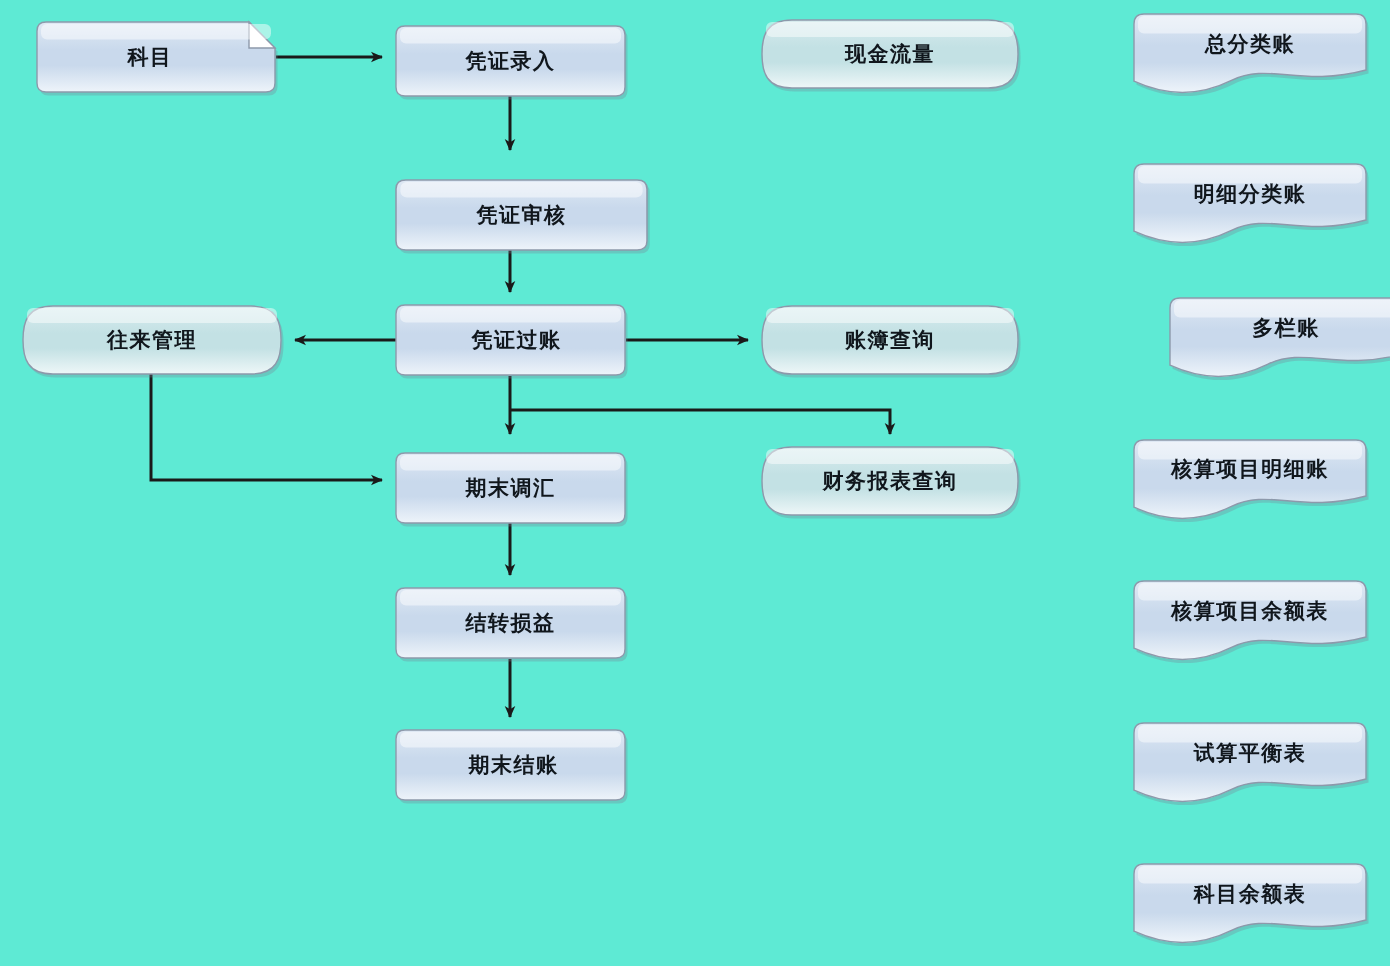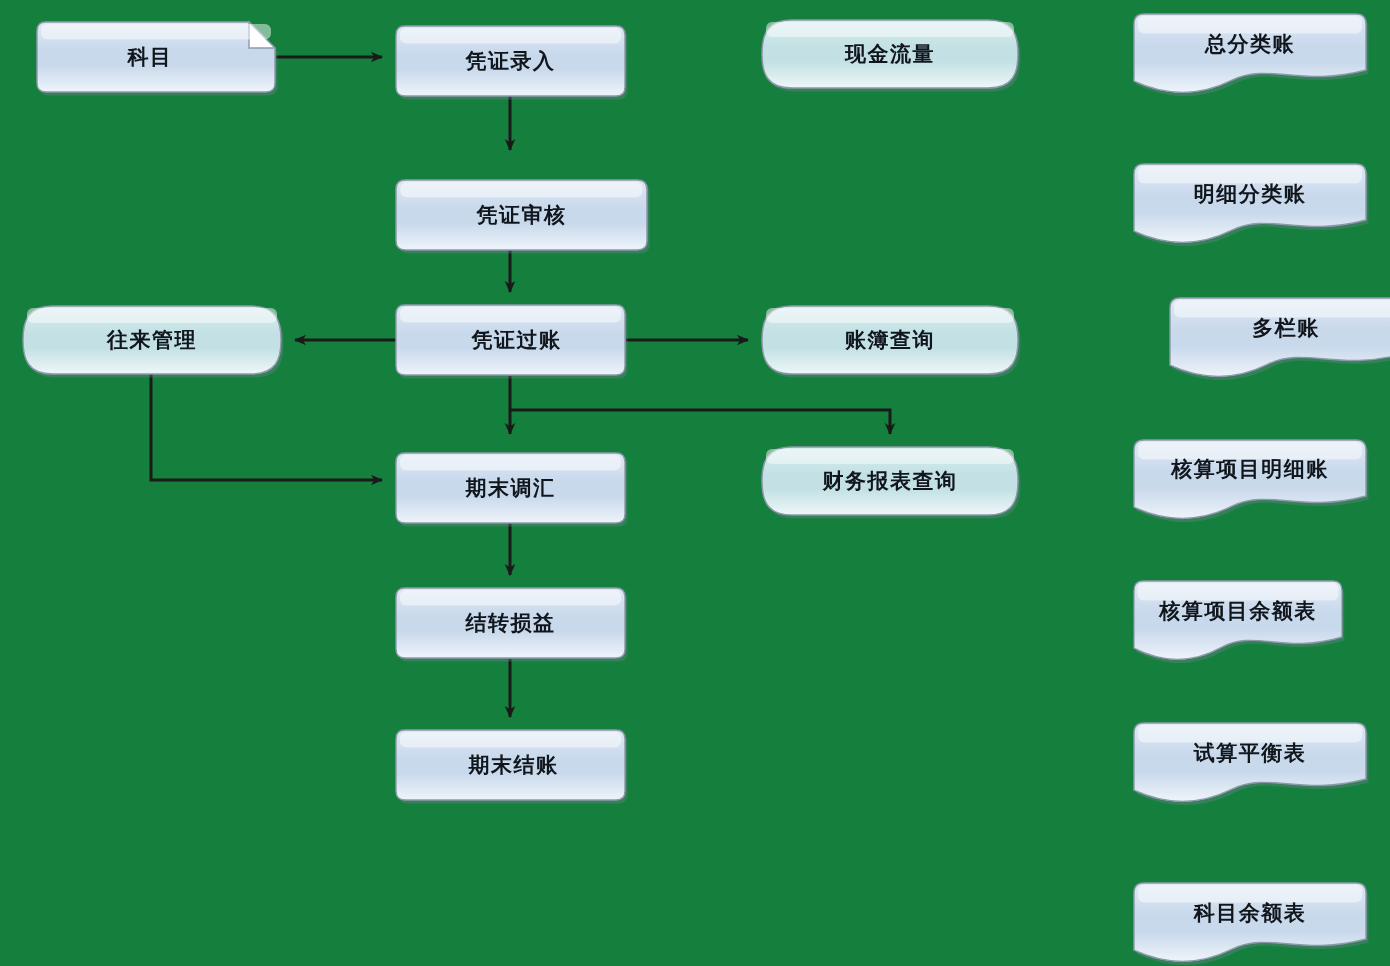--- a/index.html
+++ b/index.html
@@ -15,7 +15,7 @@
     position: relative;
     width: 1390px;
     height: 966px;
-    background: #15803d;
+    background: #5eead4;
     overflow: hidden;
   }
   #edges {

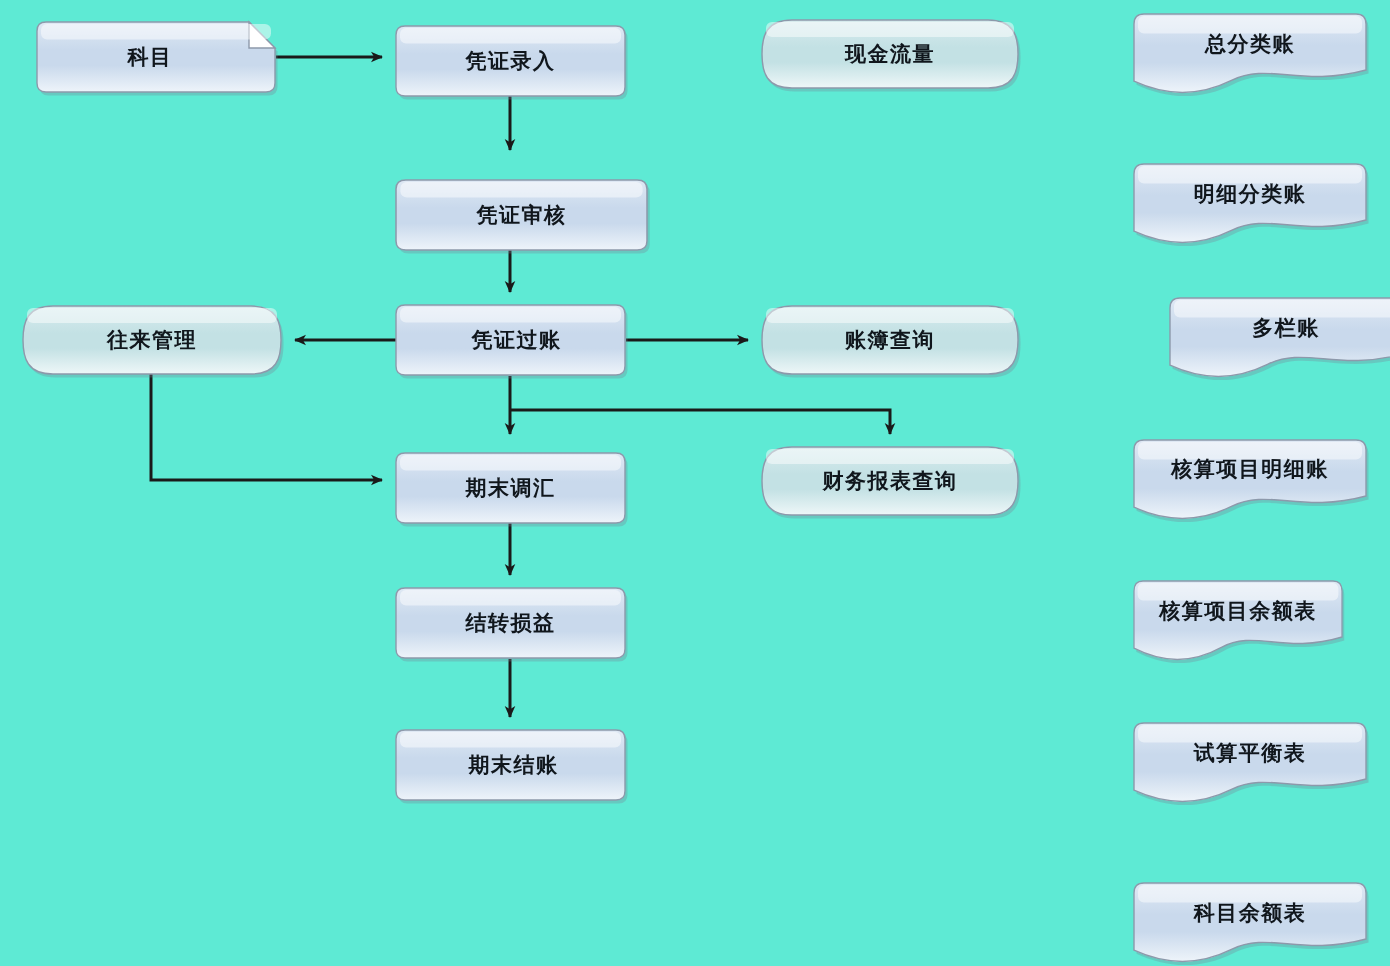--- a/index.html
+++ b/index.html
@@ -367,7 +367,7 @@
         </svg>
         <span class="label">结转损益</span>
       </div>
-      <div class="node" style="left: 1134px; top: 581px; width: 208px; height: 80px;">
+      <div class="node" style="left: 1134px; top: 581px; width: 232px; height: 80px;">
         <svg class="shape" viewBox="0 0 232 80" preserveAspectRatio="none">
           <path d="M 10,0 H 222 Q 232,0 232,10 V 56
           C 167.04,73.6 134.56,48 97.44,66.4

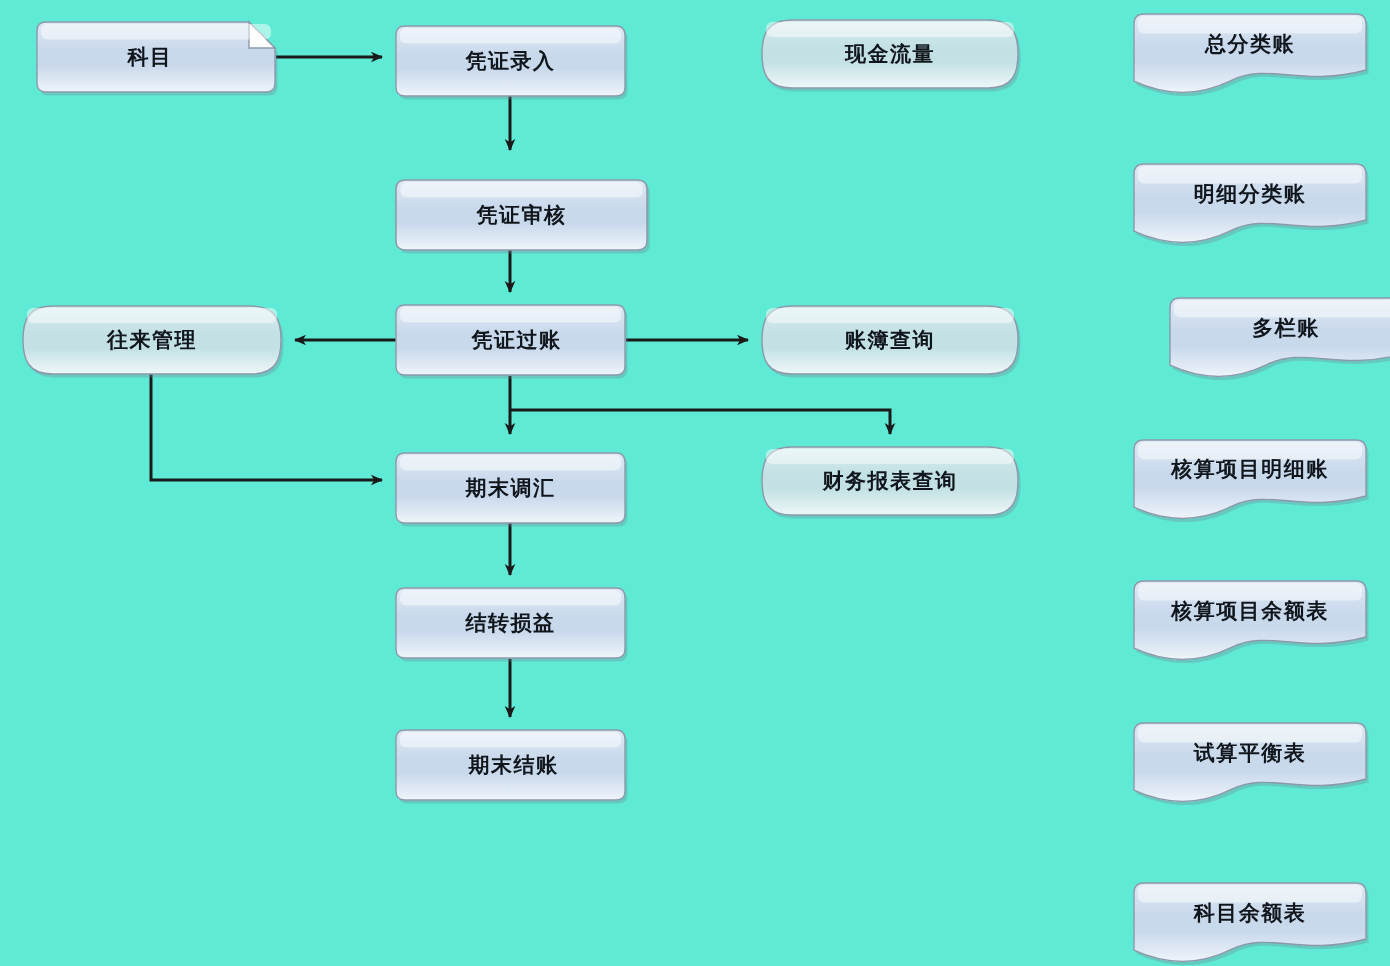--- a/index.html
+++ b/index.html
@@ -405,7 +405,7 @@
         </svg>
         <span class="label" style="transform: translateY(-10px);">试算平衡表</span>
       </div>
-      <div class="node" style="left: 1134px; top: 883px; width: 232px; height: 80px;">
+      <div class="node" style="left: 1134px; top: 864px; width: 232px; height: 80px;">
         <svg class="shape" viewBox="0 0 232 80" preserveAspectRatio="none">
           <path d="M 10,0 H 222 Q 232,0 232,10 V 56
           C 167.04,73.6 134.56,48 97.44,66.4

